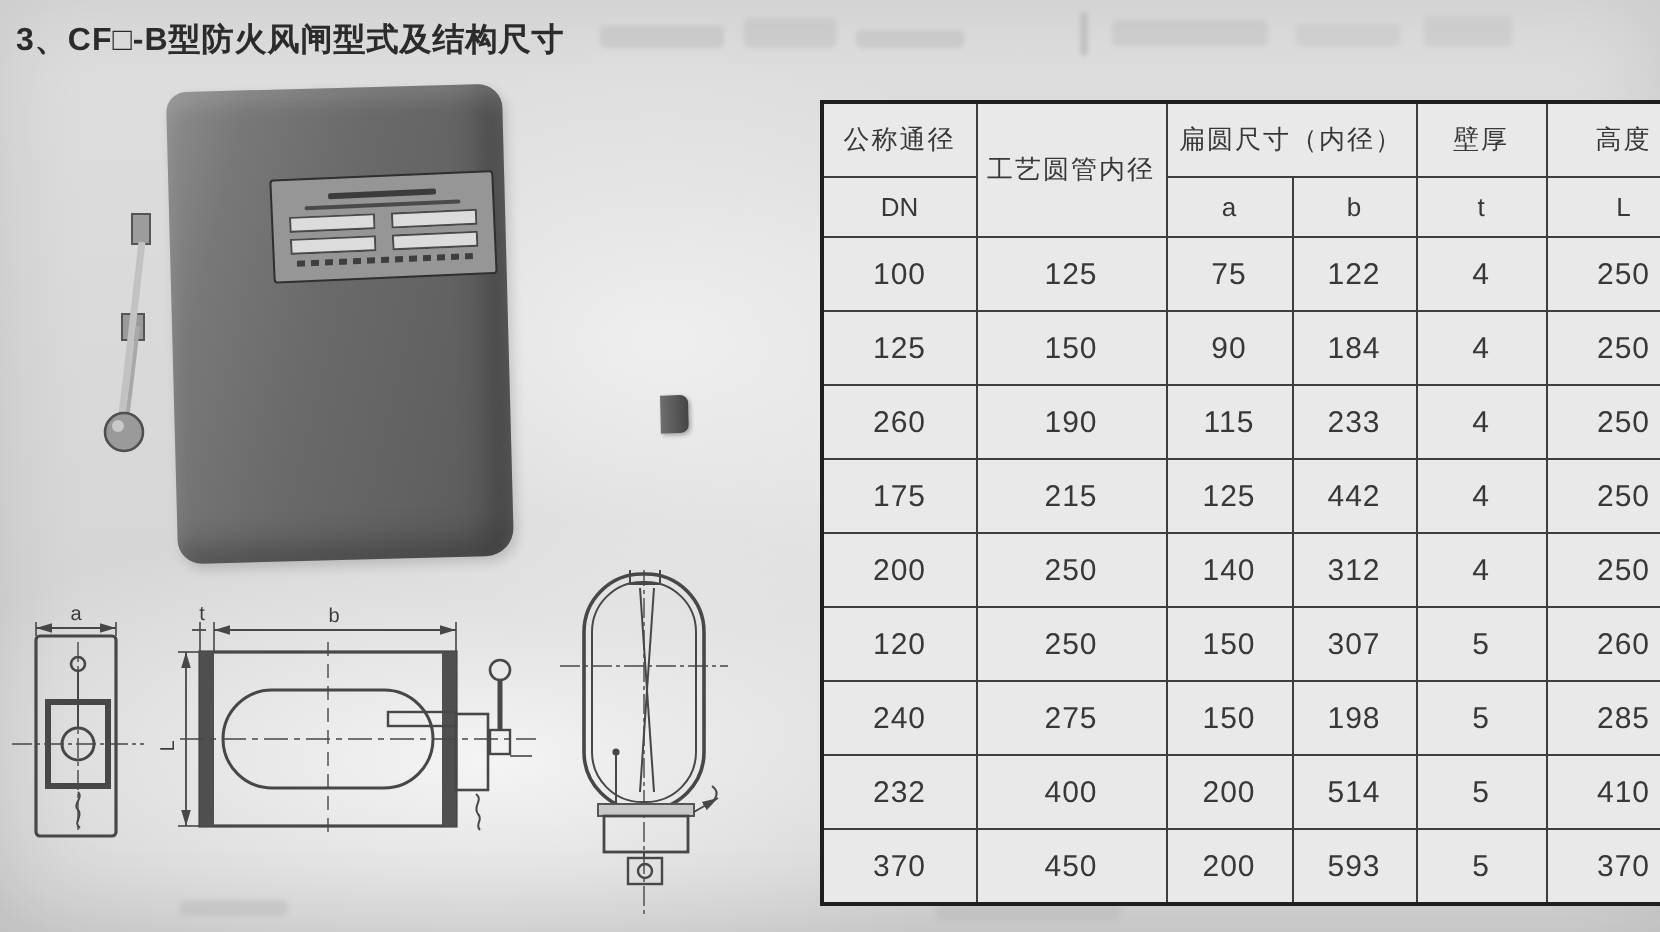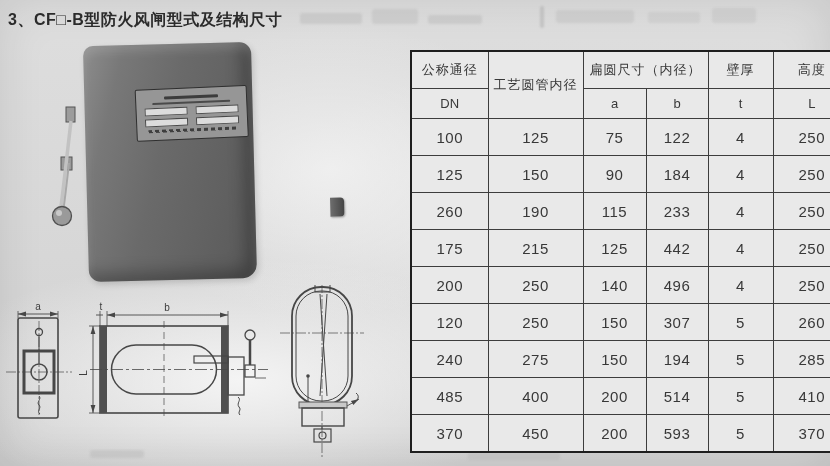--- a/index.html
+++ b/index.html
@@ -259,7 +259,7 @@
           <td>200</td>
           <td>250</td>
           <td>140</td>
-          <td>496</td>
+          <td>312</td>
           <td>4</td>
           <td>250</td>
         </tr>

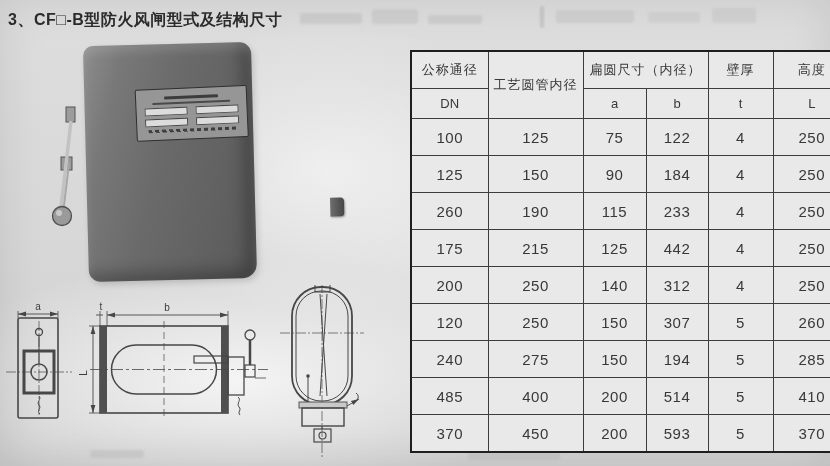--- a/index.html
+++ b/index.html
@@ -277,7 +277,7 @@
           <td>240</td>
           <td>275</td>
           <td>150</td>
-          <td>194</td>
+          <td>198</td>
           <td>5</td>
           <td>285</td>
         </tr>

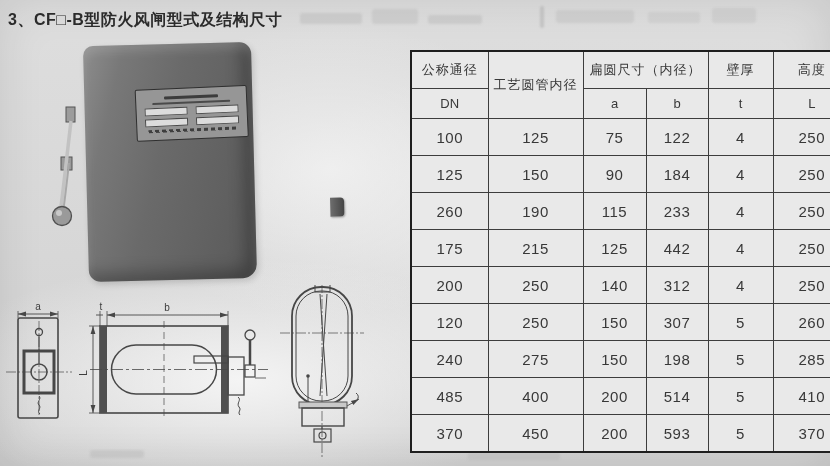--- a/index.html
+++ b/index.html
@@ -283,7 +283,7 @@
         </tr>
 
         <tr>
-          <td>485</td>
+          <td>232</td>
           <td>400</td>
           <td>200</td>
           <td>514</td>

